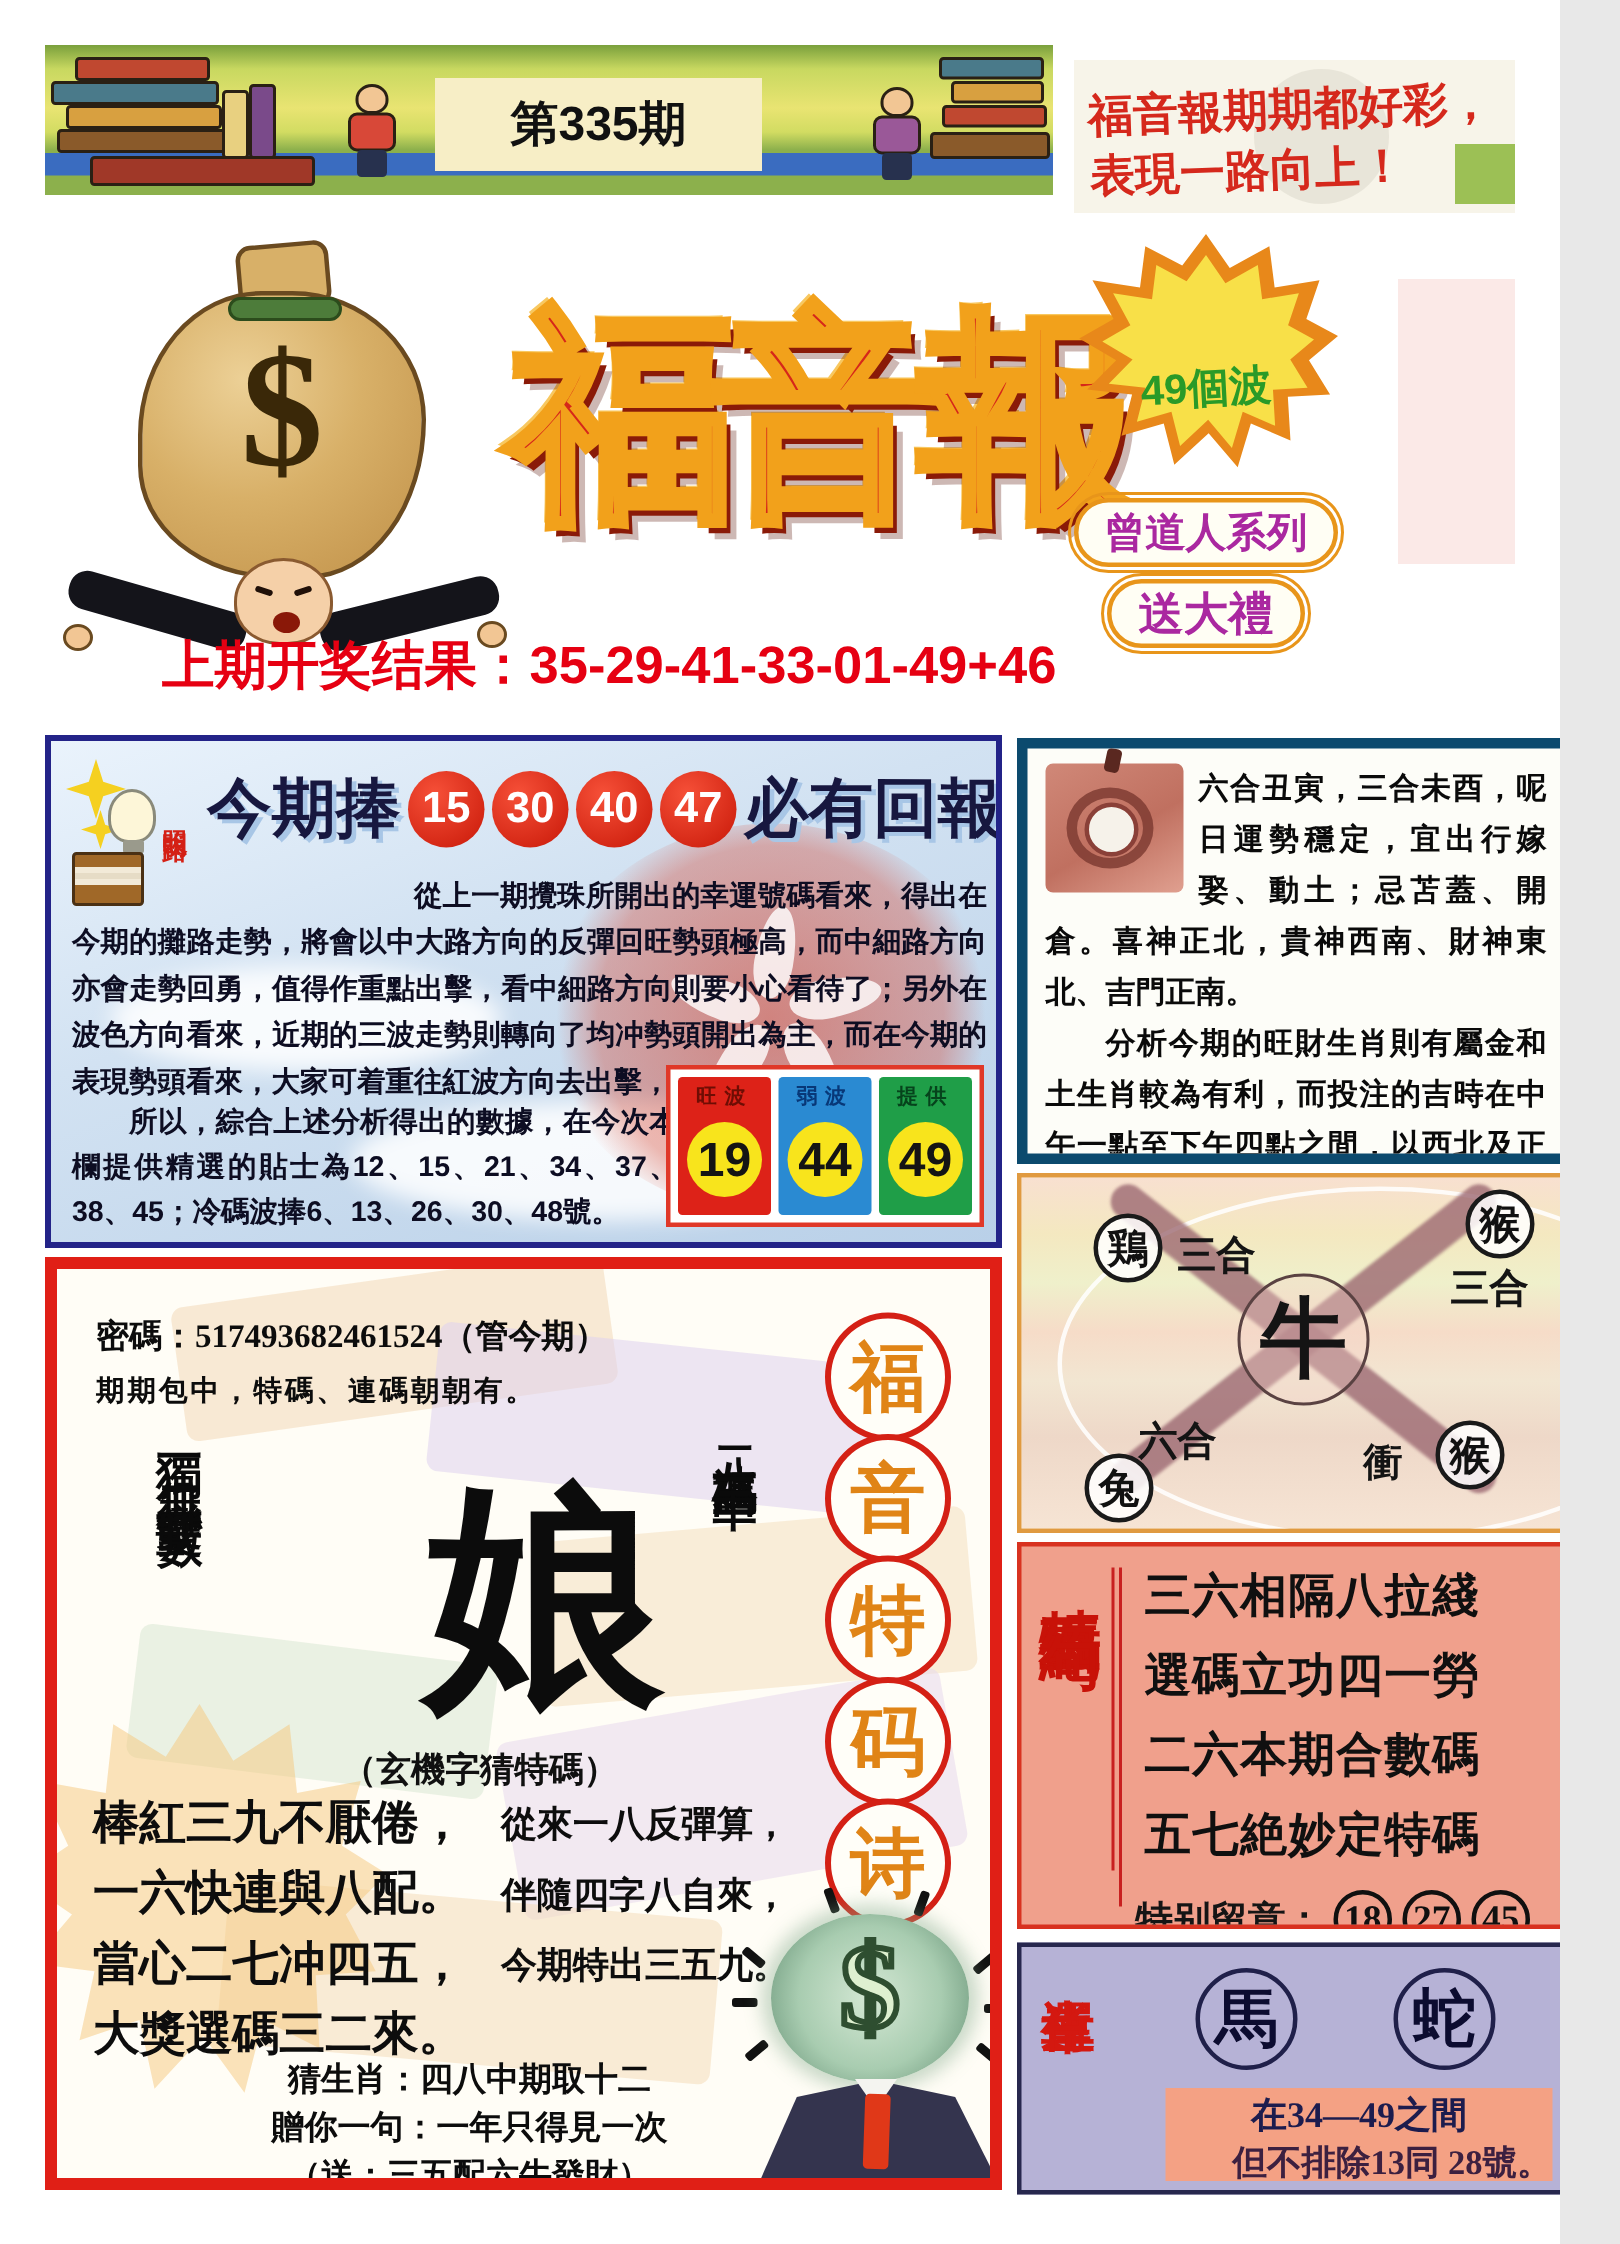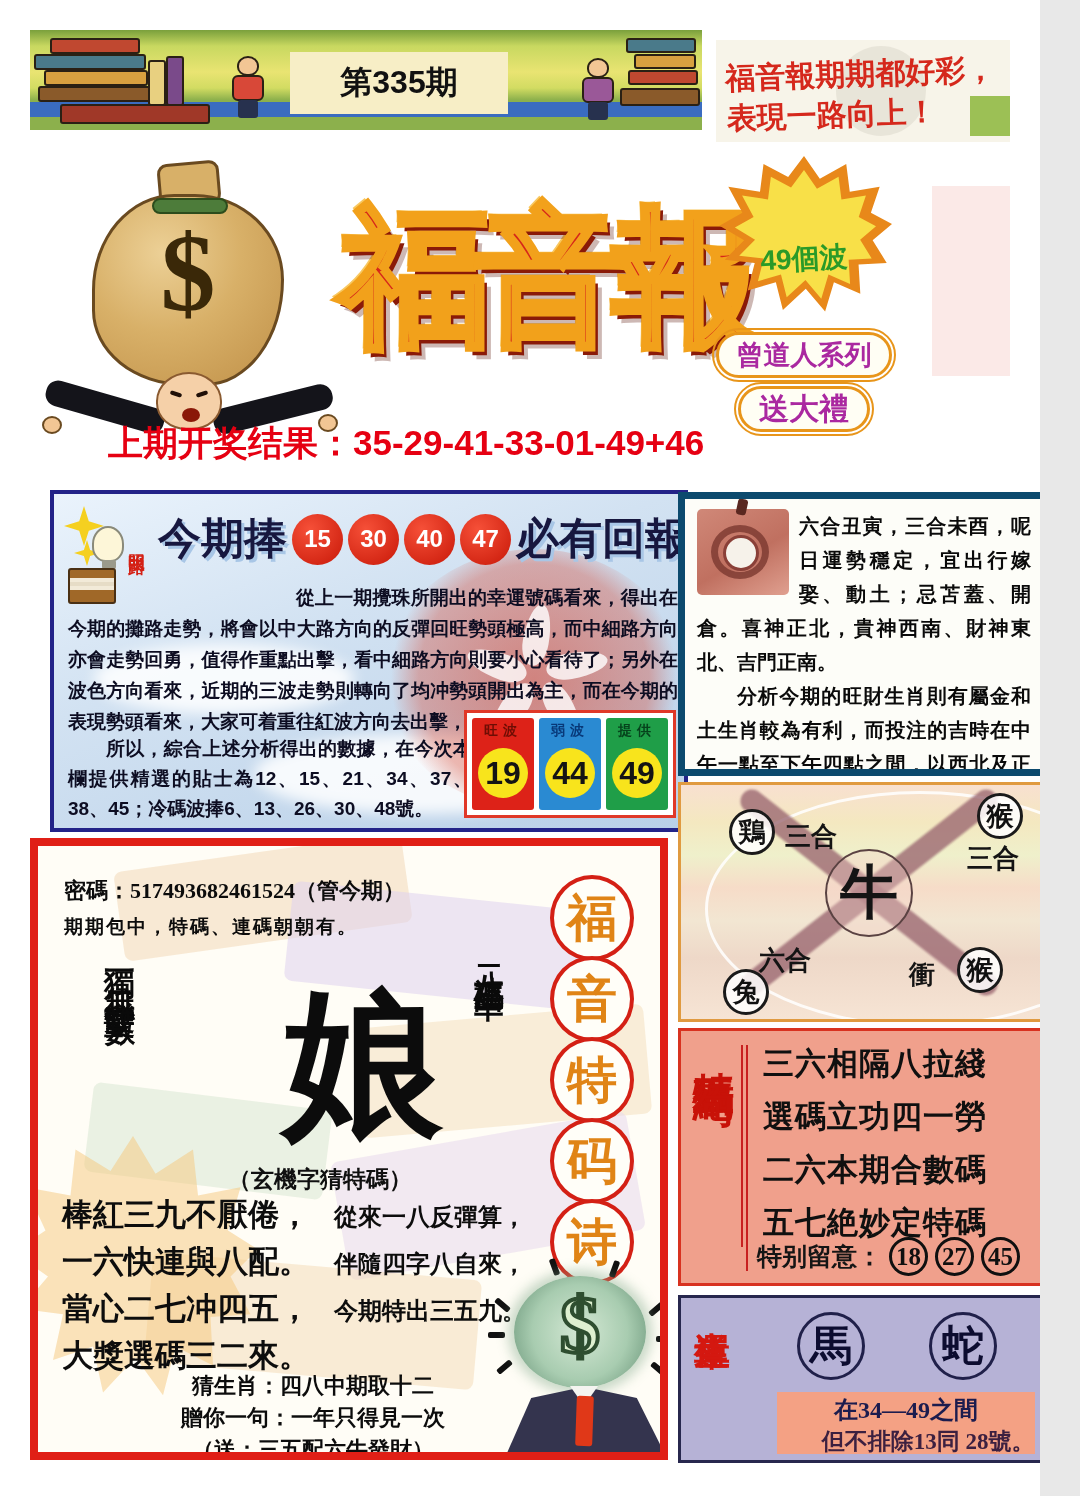--- a/index.html
+++ b/index.html
@@ -67,7 +67,7 @@
 
   
   .analysis{left:30px;top:490px;width:638px;height:342px;border:4px solid #232388;overflow:hidden;
-            background:linear-gradient(160deg,#eaf3fc 0%,#d2e2f2 40%,#b9d0e8 100%);margin-left:20px;}
+            background:linear-gradient(160deg,#eaf3fc 0%,#d2e2f2 40%,#b9d0e8 100%);}
   .cloud{position:absolute;background:rgba(255,255,255,.85);border-radius:50%;filter:blur(7px);}
   .flag{position:absolute;left:330px;top:55px;width:300px;height:260px;border-radius:50%;
         background:radial-gradient(circle,rgba(215,60,36,.55) 0%,rgba(215,60,36,.35) 58%,rgba(215,60,36,0) 72%);}

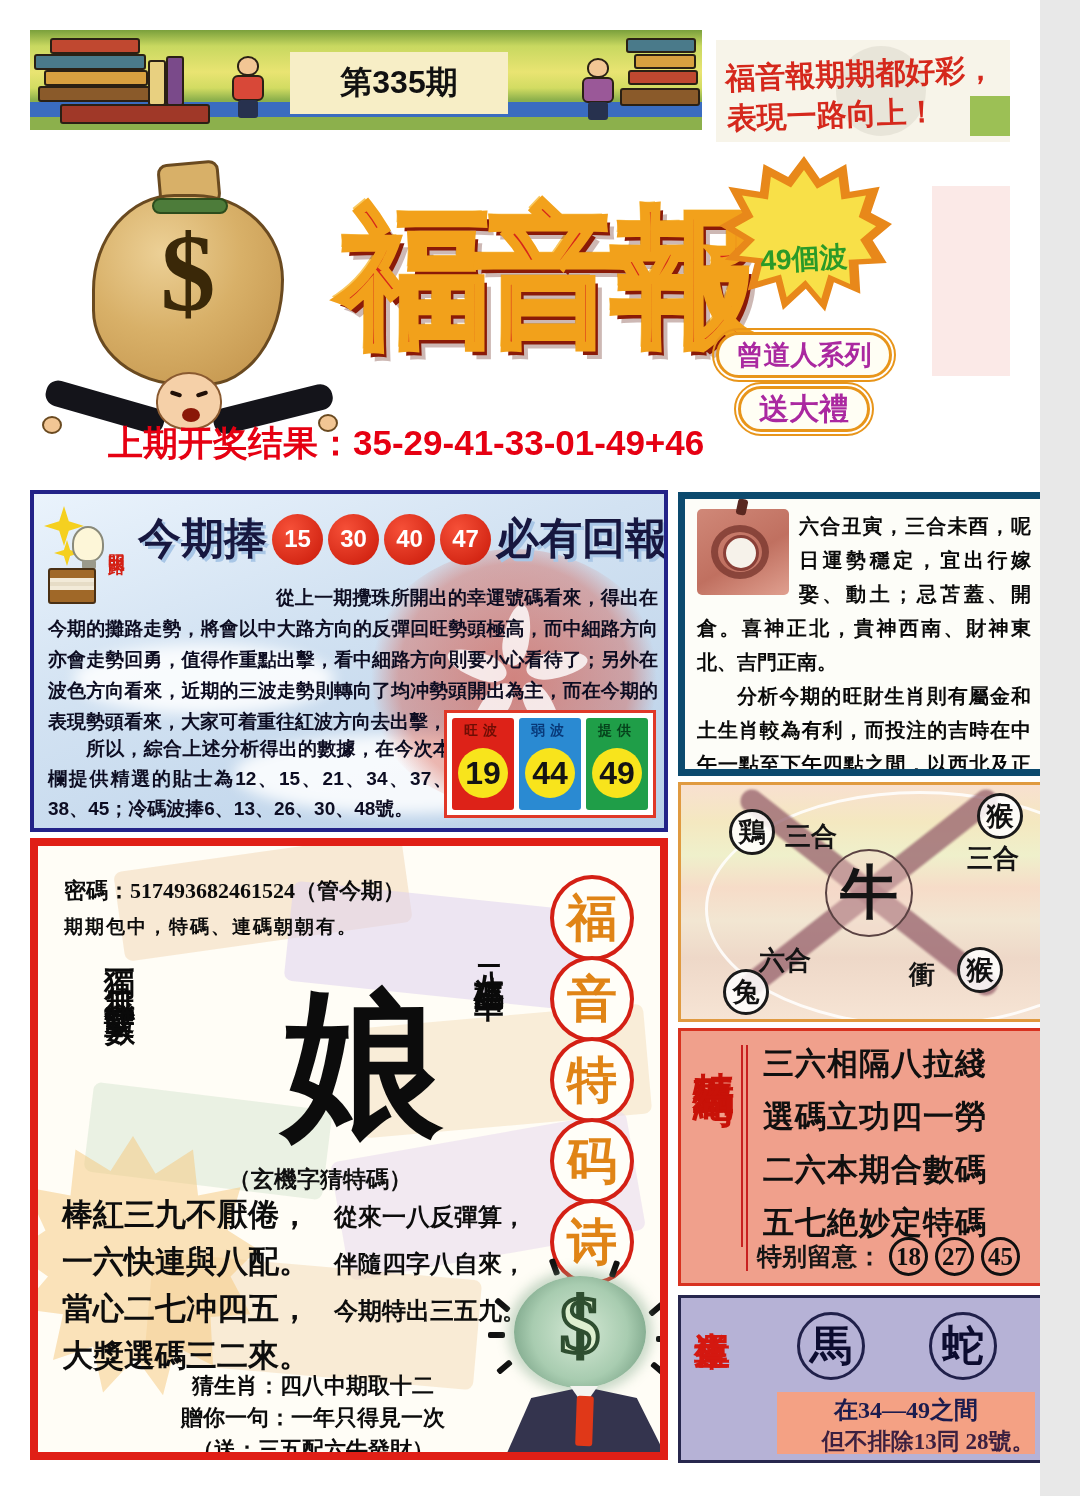--- a/index.html
+++ b/index.html
@@ -83,7 +83,7 @@
   .an-headline{position:absolute;left:104px;top:16px;display:flex;align-items:center;gap:5px;}
   .an-headline .word{font-size:43px;font-weight:900;color:#17173f;text-shadow:3px 3px 0 #a8c6e6;white-space:nowrap;}
   .lucky-circle{width:51px;height:51px;border-radius:50%;background:radial-gradient(circle at 35% 30%,#f65038,#c81808);
-        color:#fff;font-size:24px;font-weight:900;display:flex;align-items:center;justify-content:center;}
+        color:#fff;font-size:29px;font-weight:900;display:flex;align-items:center;justify-content:center;}
   .an-p1{position:absolute;left:14px;top:88px;width:610px;font-size:19px;font-weight:700;color:#0d0d22;
          line-height:31px;text-align:justify;text-indent:12em;}
   .an-p2{position:absolute;left:14px;top:240px;width:404px;font-size:19px;font-weight:700;color:#0d0d22;

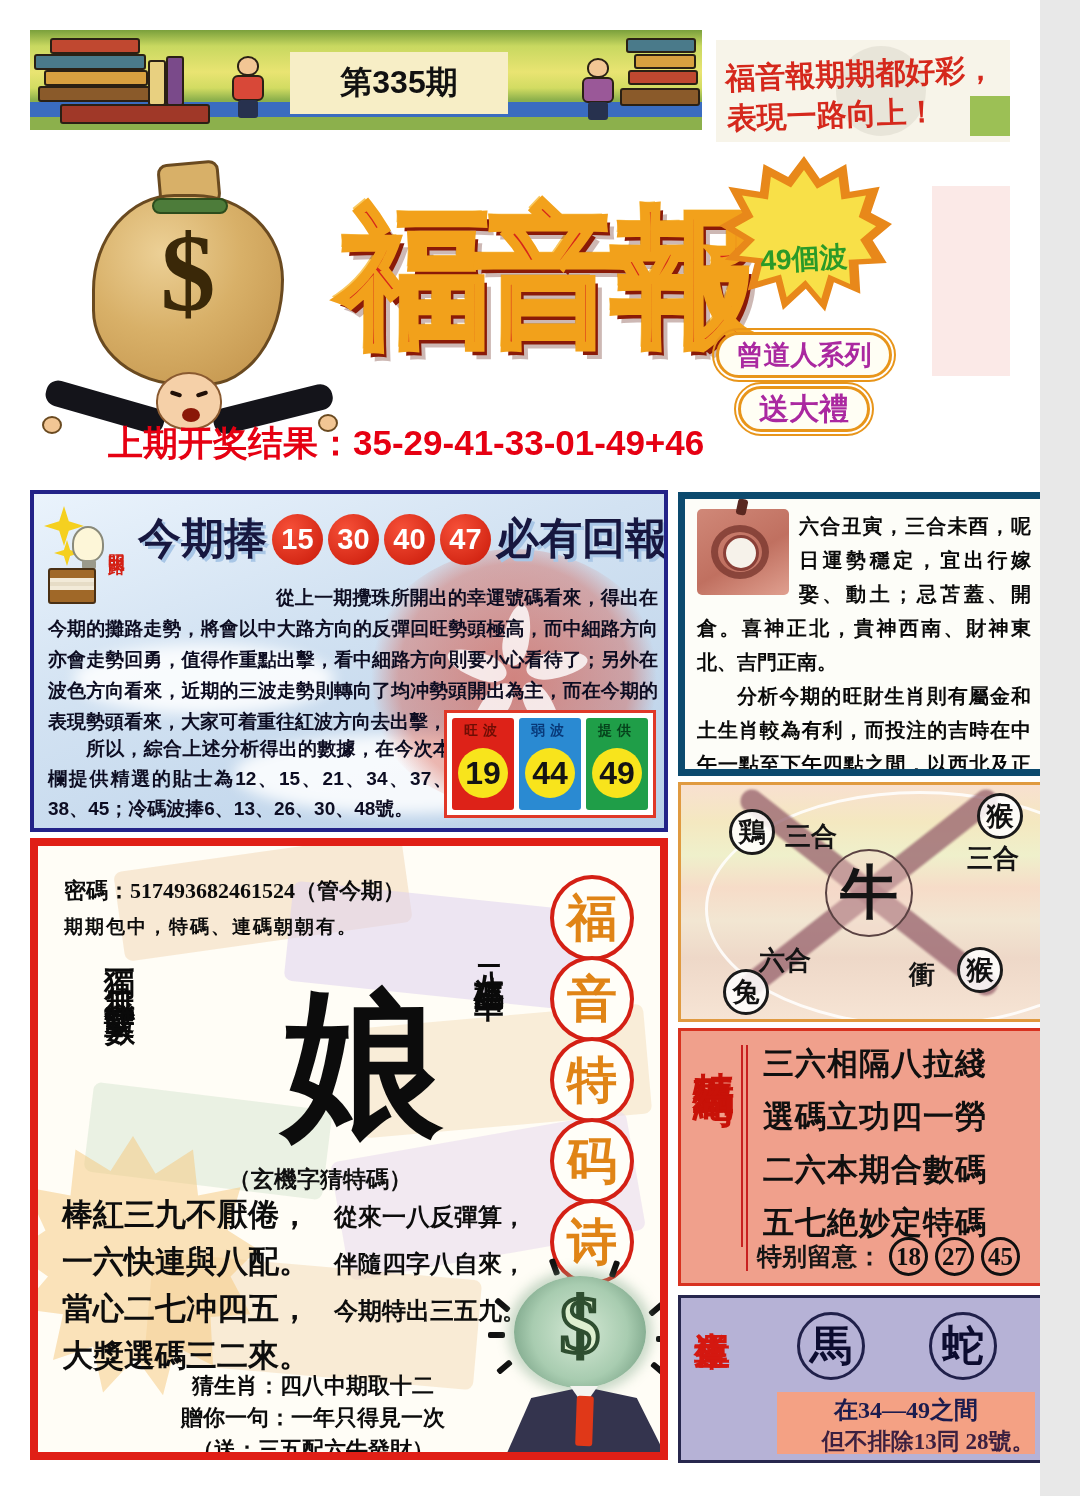--- a/index.html
+++ b/index.html
@@ -129,7 +129,7 @@
   .wj-rule2{position:absolute;left:65px;top:14px;height:226px;border-left:2px solid #c82020;}
   .wj-verse{position:absolute;left:82px;top:6px;width:284px;font-size:31px;line-height:53px;font-weight:900;
      color:#101010;letter-spacing:1px;white-space:nowrap;}
-  .wj-note{position:absolute;left:76px;top:206px;display:flex;align-items:center;gap:7px;}
+  .wj-note{position:absolute;left:76px;top:229px;display:flex;align-items:center;gap:7px;}
   .wj-note .lbl{font-size:25px;font-weight:900;color:#151515;}
   .wj-ball{width:39px;height:39px;border:3px solid #101010;border-radius:50%;display:flex;align-items:center;justify-content:center;
      font-size:25px;font-weight:900;color:#101010;}

